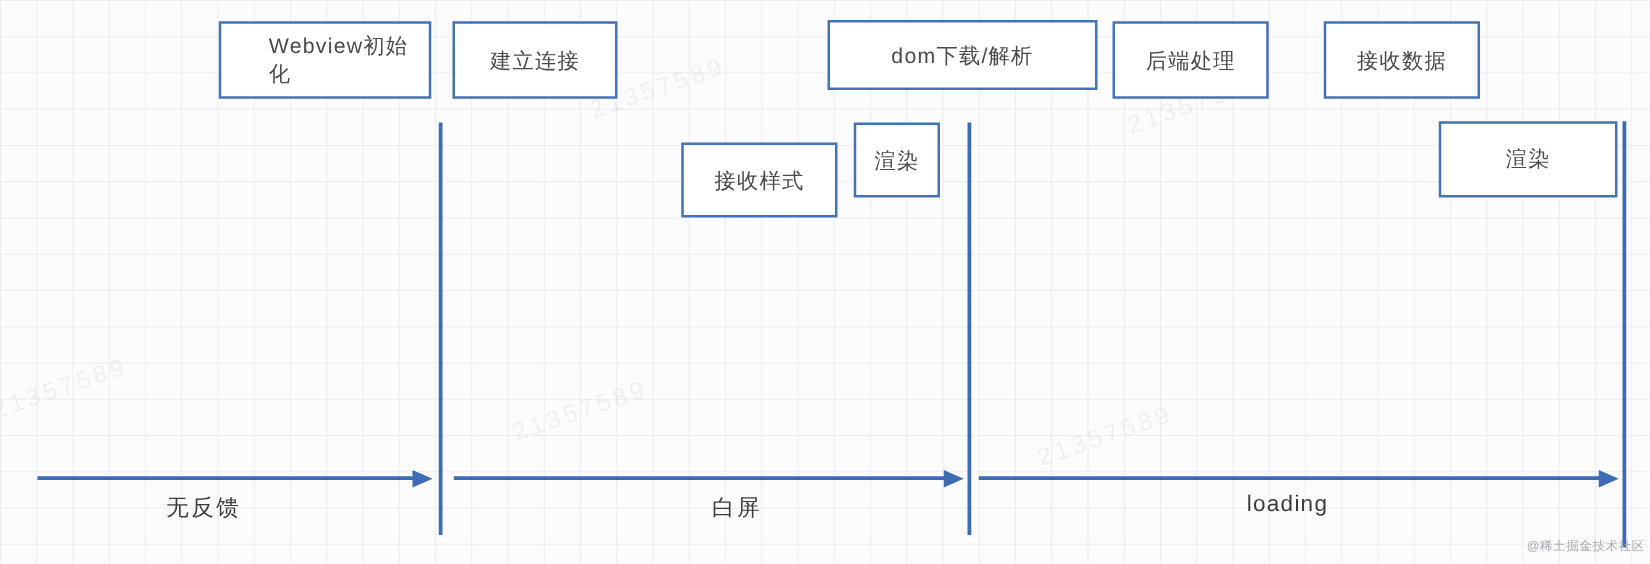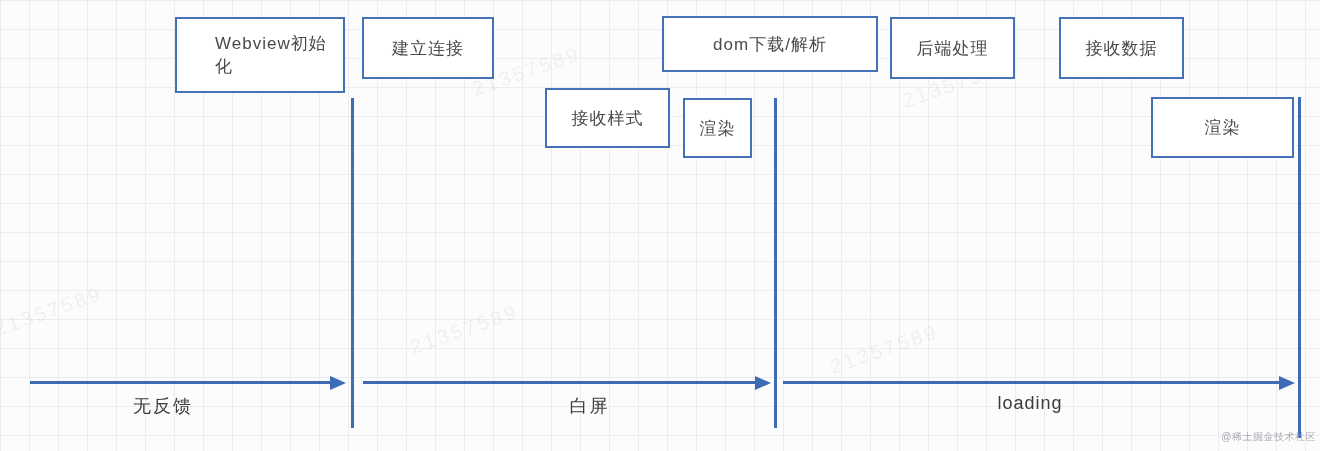--- a/index.html
+++ b/index.html
@@ -66,7 +66,7 @@
   <span class="wm-diagonal" style="left:900px;top:72px;">21357589</span>
   <span class="wm-diagonal" style="left:470px;top:60px;">21357589</span>
 
-  <div class="stage-box" style="left:175px;top:17px;width:170px;height:76px;padding-left:38px;">
+  <div class="stage-box" style="left:175px;top:17px;width:170px;height:62px;padding-left:38px;">
     <span>Webview初始化</span>
   </div>
   <div class="stage-box" style="left:362px;top:17px;width:132px;height:62px;">

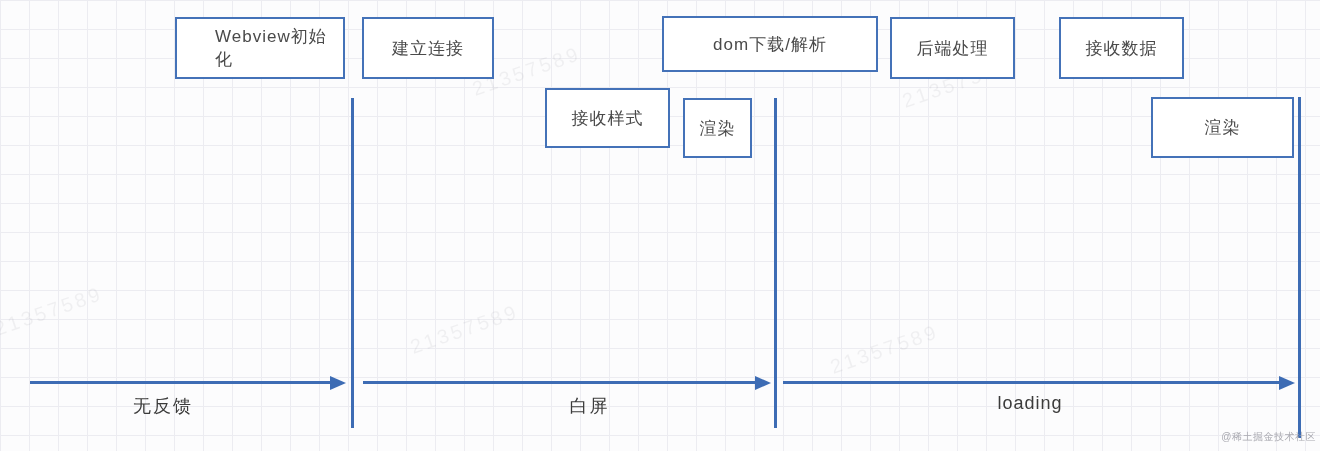--- a/index.html
+++ b/index.html
@@ -82,7 +82,7 @@
     <span>接收数据</span>
   </div>
 
-  <div class="stage-box" style="left:545px;top:88px;width:125px;height:60px;justify-content:center;">
+  <div class="stage-box" style="left:545px;top:114px;width:125px;height:60px;justify-content:center;">
     <span>接收样式</span>
   </div>
   <div class="stage-box" style="left:683px;top:98px;width:69px;height:60px;">

